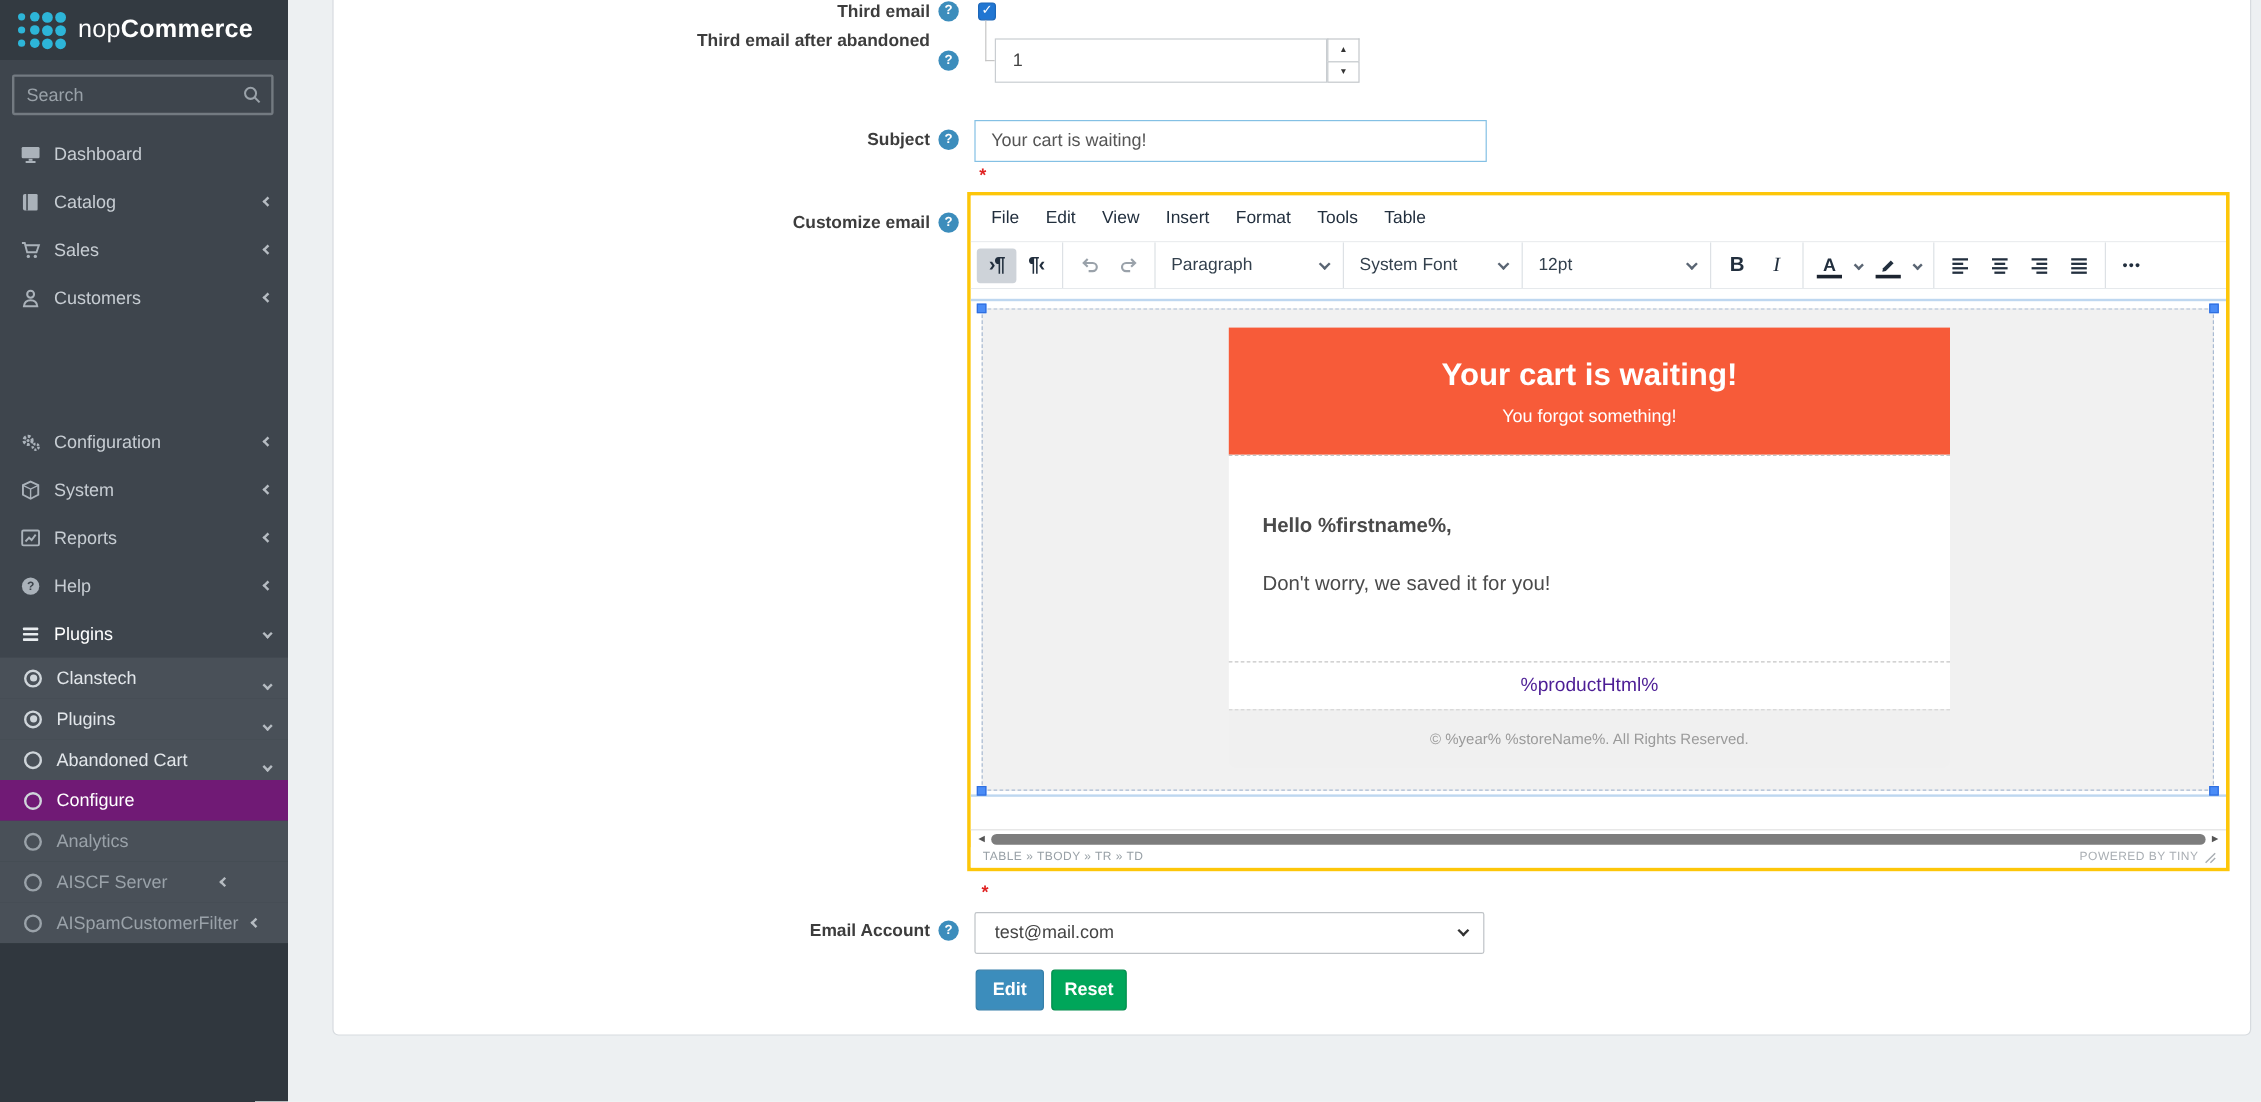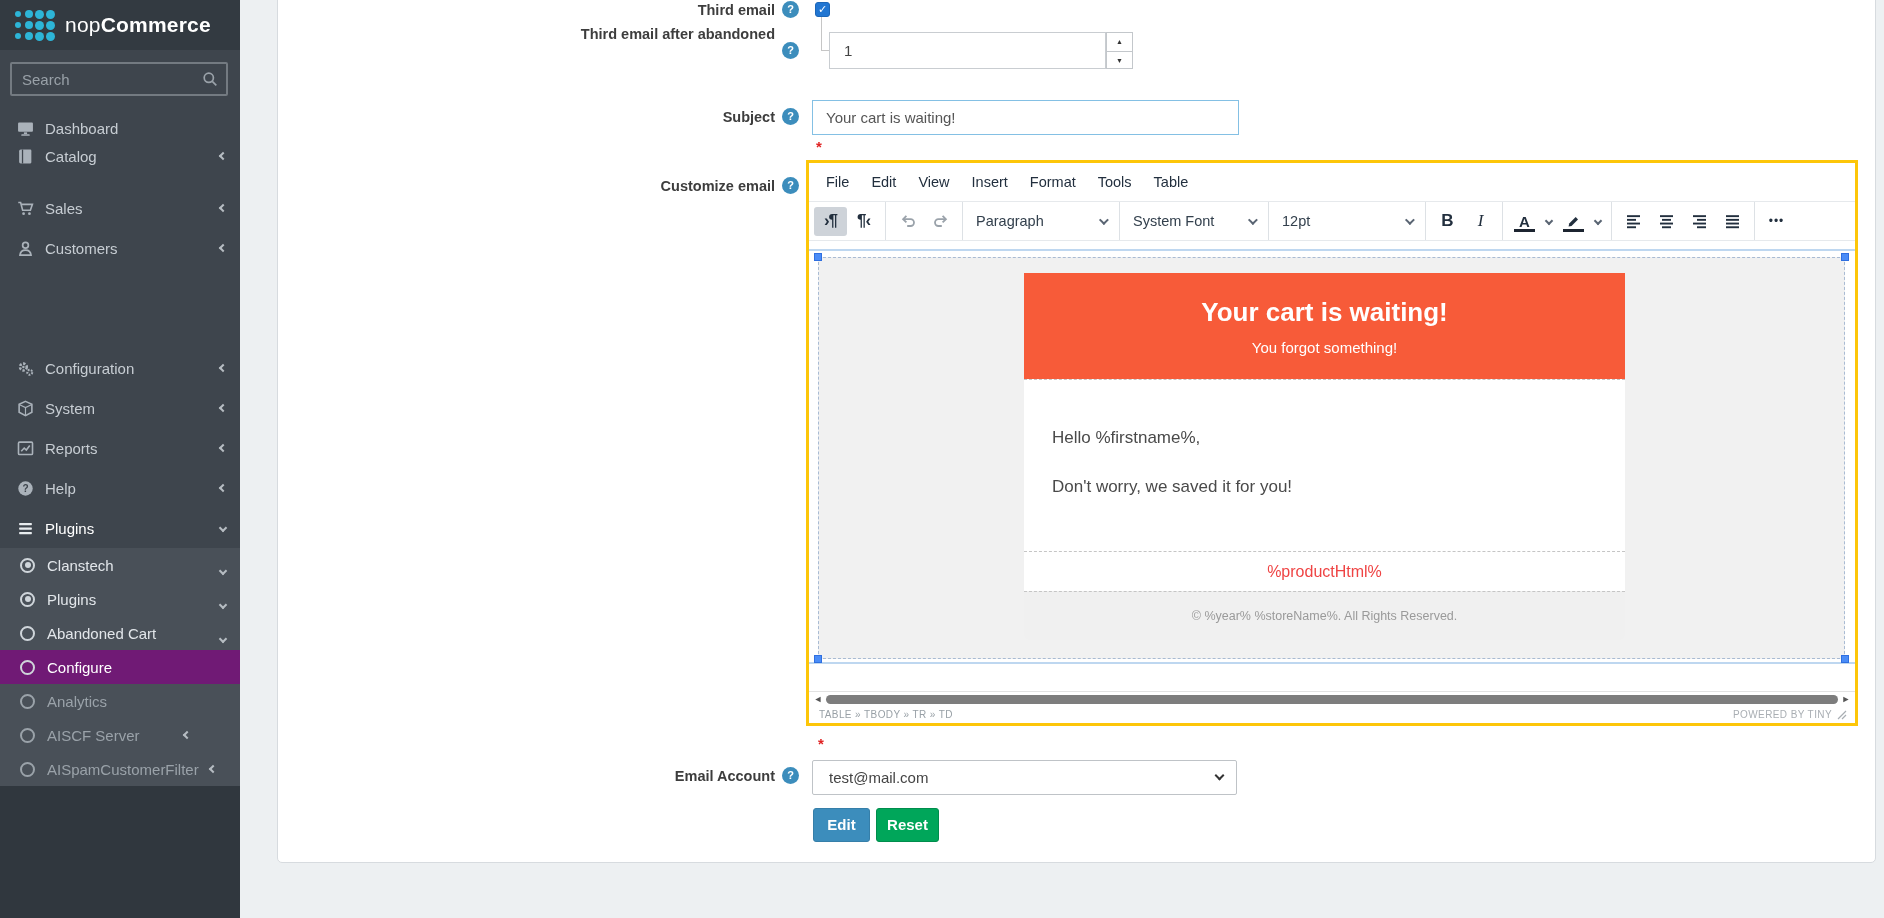--- a/index.html
+++ b/index.html
@@ -179,7 +179,7 @@
         </span>
       <span class="s-label">Dashboard</span>
     </div>
-    <div class="s-item" style="top:136px">
+    <div class="s-item" style="top:148px">
       <span class="s-icon">
           <svg viewBox="0 0 16 16" fill="currentColor">
             <path d="M3.5 1.5h9a1 1 0 0 1 1 1v11a1 1 0 0 1-1 1h-9a1.5 1.5 0 0 1-1.5-1.5v-10A1.5 1.5 0 0 1 3.5 1.5z"></path>

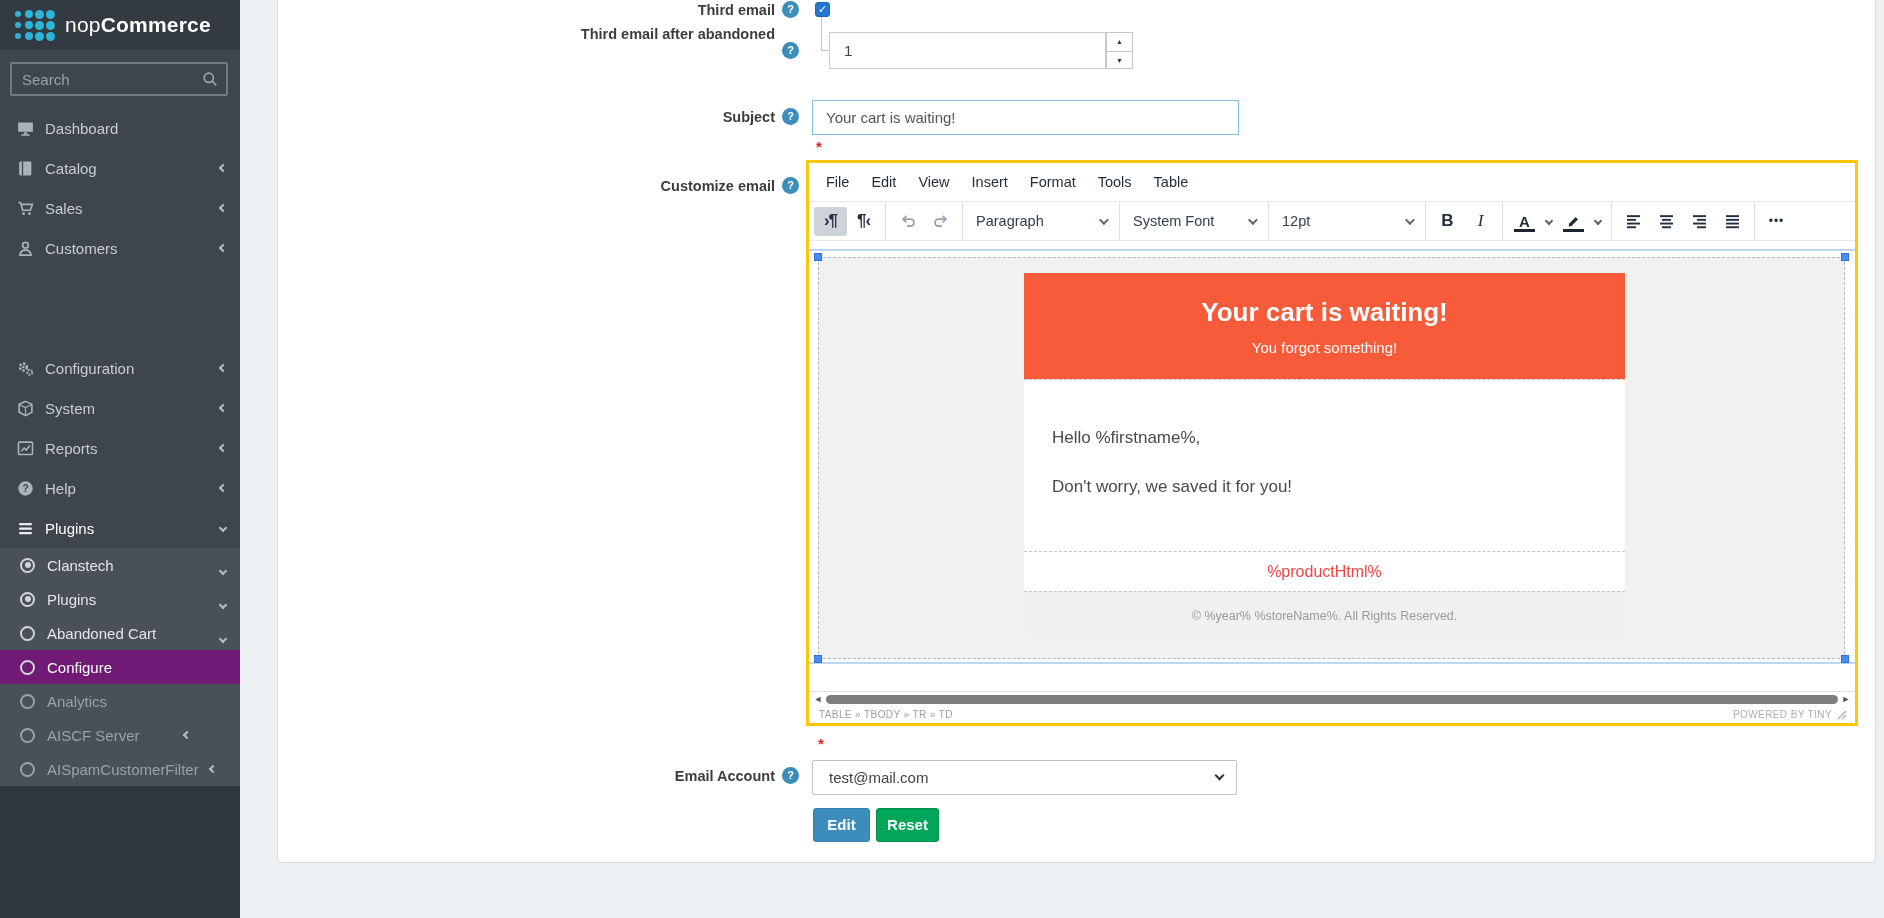--- a/index.html
+++ b/index.html
@@ -107,7 +107,7 @@
   .mc-title { padding-top:24px; font-size:26px; font-weight:700; }
   .mc-sub { padding-top:11px; font-size:15px; }
   .mc-body { height:172px; background:#fff; border-top:1px dashed #c5c5c5; font-size:17px; color:#4a4a4a; }
-  .mc-body .l1 { padding:48px 0 0 28px; }
+  .mc-body .l1 { padding:48px 0 0 28px;font-weight:bold; }
   .mc-body .l2 { padding:29px 0 0 28px; }
   .mc-product { height:40px; background:#fff; border-top:1px dashed #c5c5c5; text-align:center;
                 line-height:40px; font-size:16px; color:#ef4444; }

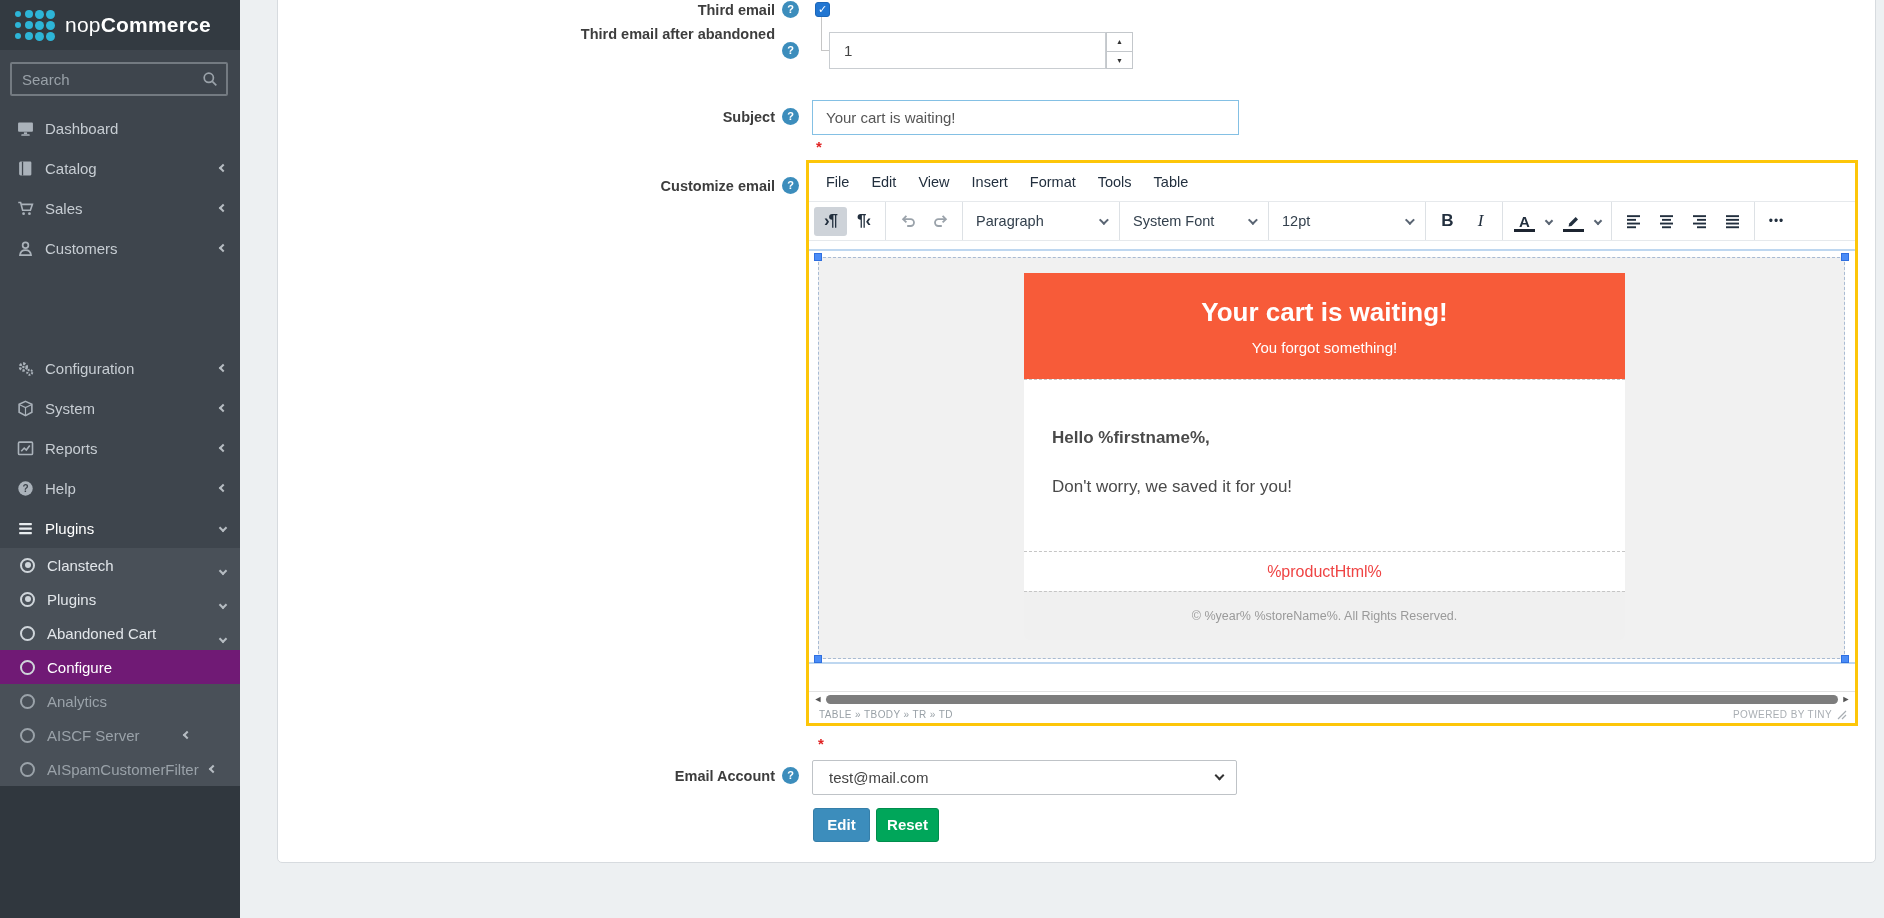--- a/index.html
+++ b/index.html
@@ -110,7 +110,7 @@
   .mc-body .l1 { padding:48px 0 0 28px;font-weight:bold; }
   .mc-body .l2 { padding:29px 0 0 28px; }
   .mc-product { height:40px; background:#fff; border-top:1px dashed #c5c5c5; text-align:center;
-                line-height:40px; font-size:16px; color:#ef4444; }
+                line-height:40px; font-size:16px; color:#4c1d95; }
   .mc-foot { height:49px; background:#f0f0f0; border-top:1px dashed #c5c5c5; text-align:center;
              line-height:49px; font-size:12.5px; color:#9a9a9a; border-radius:0 0 8px 8px; }
 

